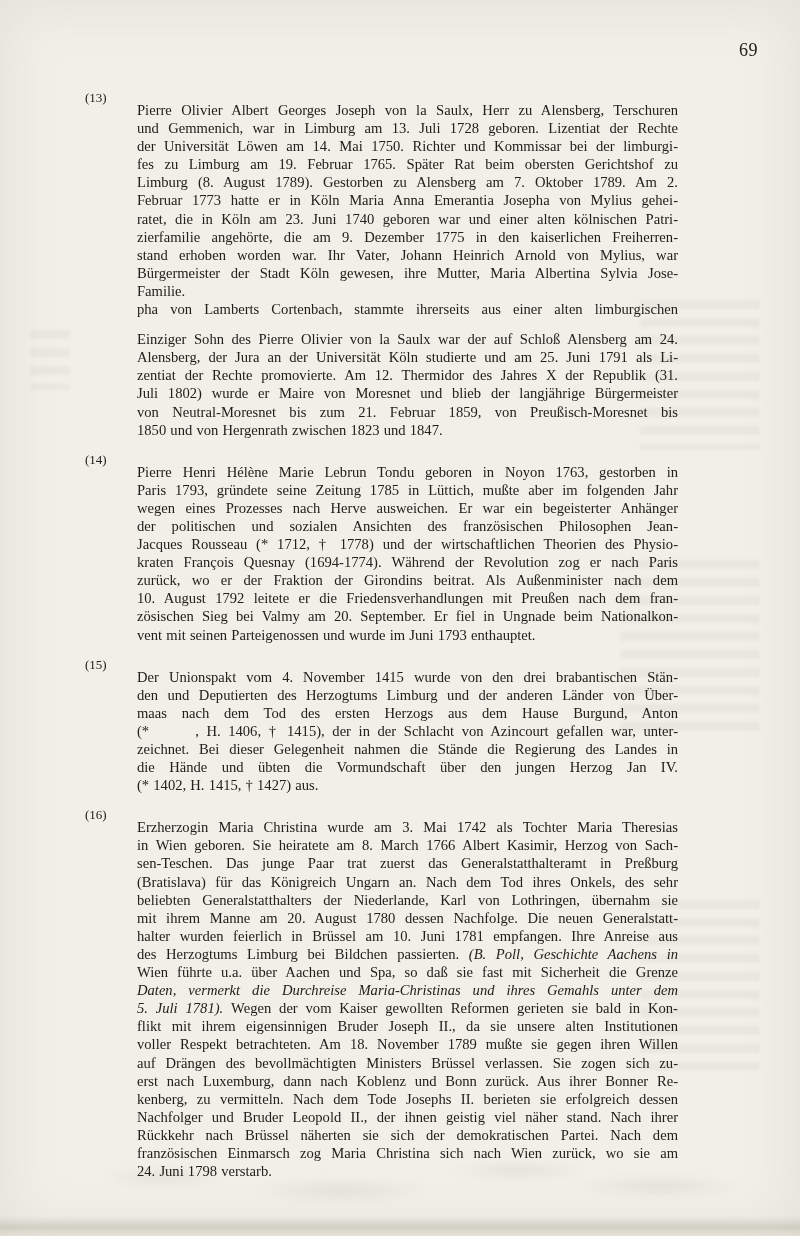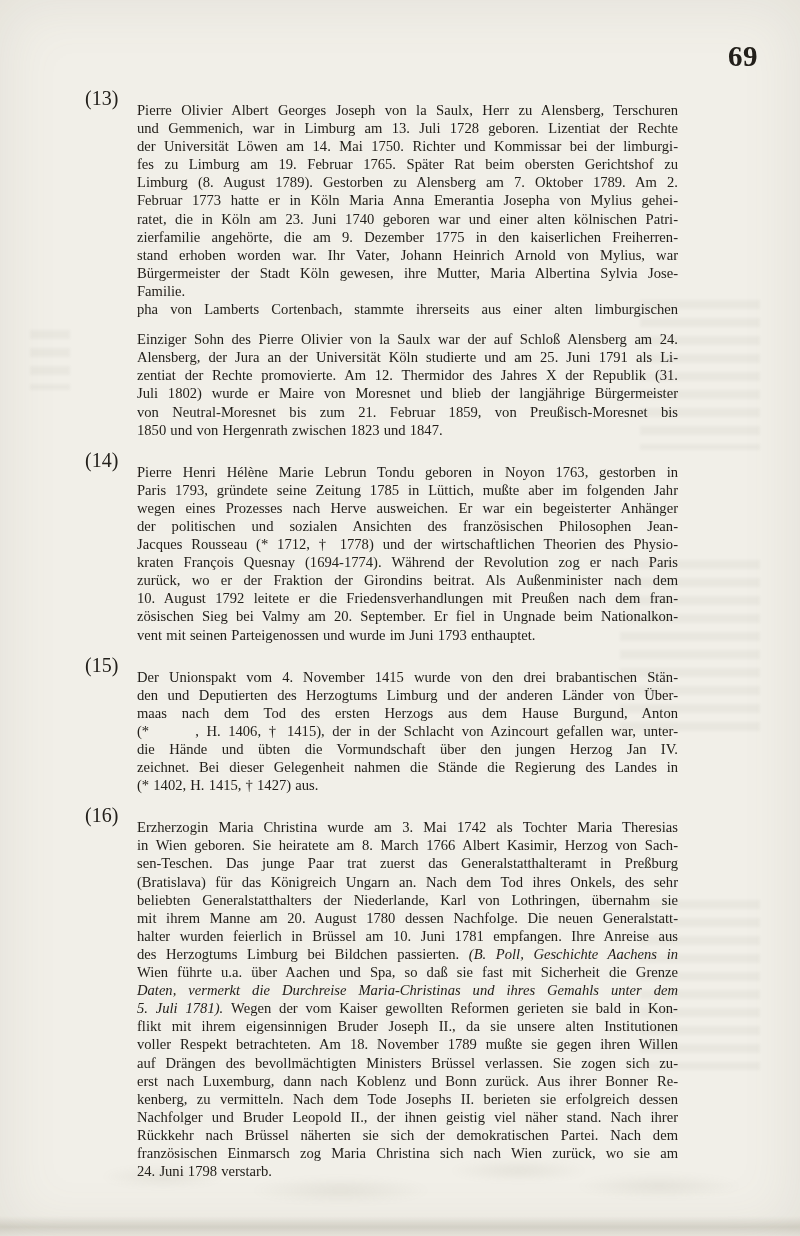--- a/index.html
+++ b/index.html
@@ -24,10 +24,9 @@
     position: absolute;
     top: 40px;
     right: 42px;
-    font-size: 29px;
+    font-size: 18px;
     letter-spacing: 0.5px;
     z-index: 2;
-    font-weight: bold;
   }
   .content {
     position: absolute;

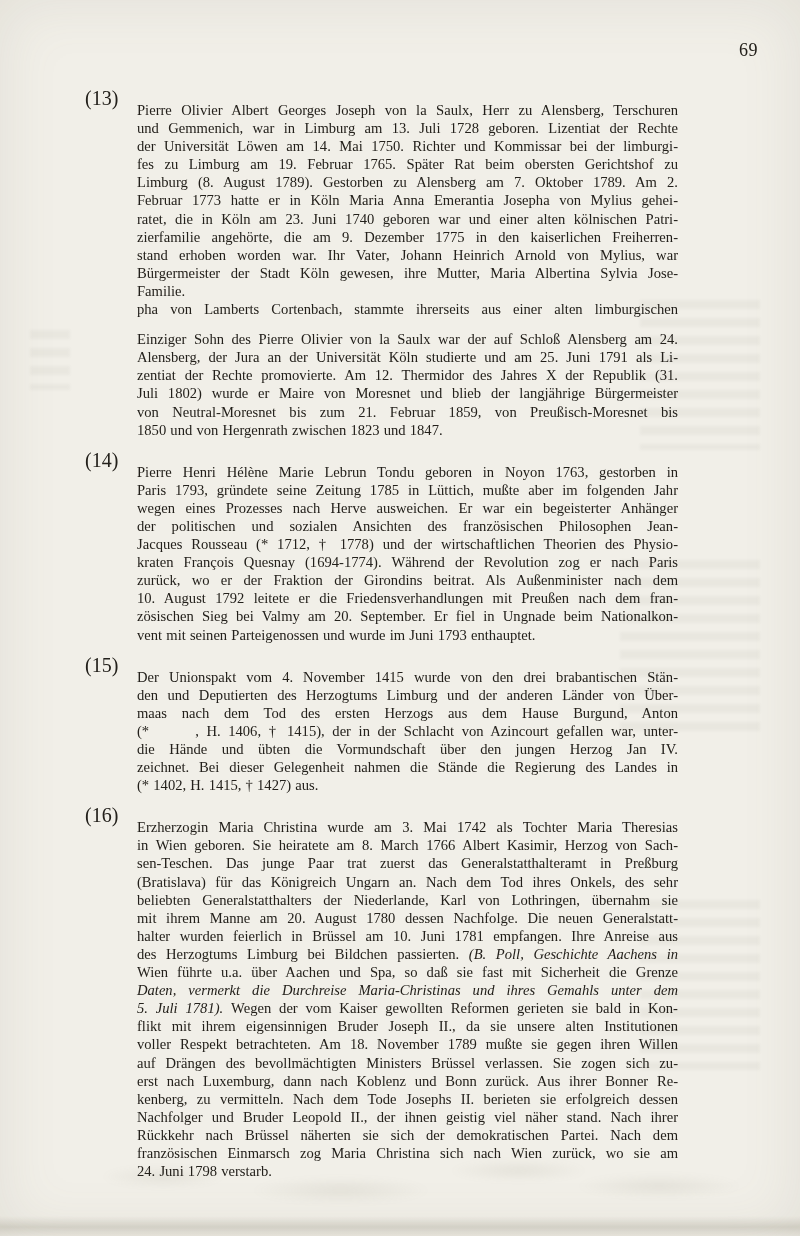--- a/index.html
+++ b/index.html
@@ -39,7 +39,7 @@
   .marker {
     width: 40px;
     flex: none;
-    font-size: 20px;
+    font-size: 13px;
     line-height: 18.1px;
   }
   .entry-body { width: 565px; flex: none; }

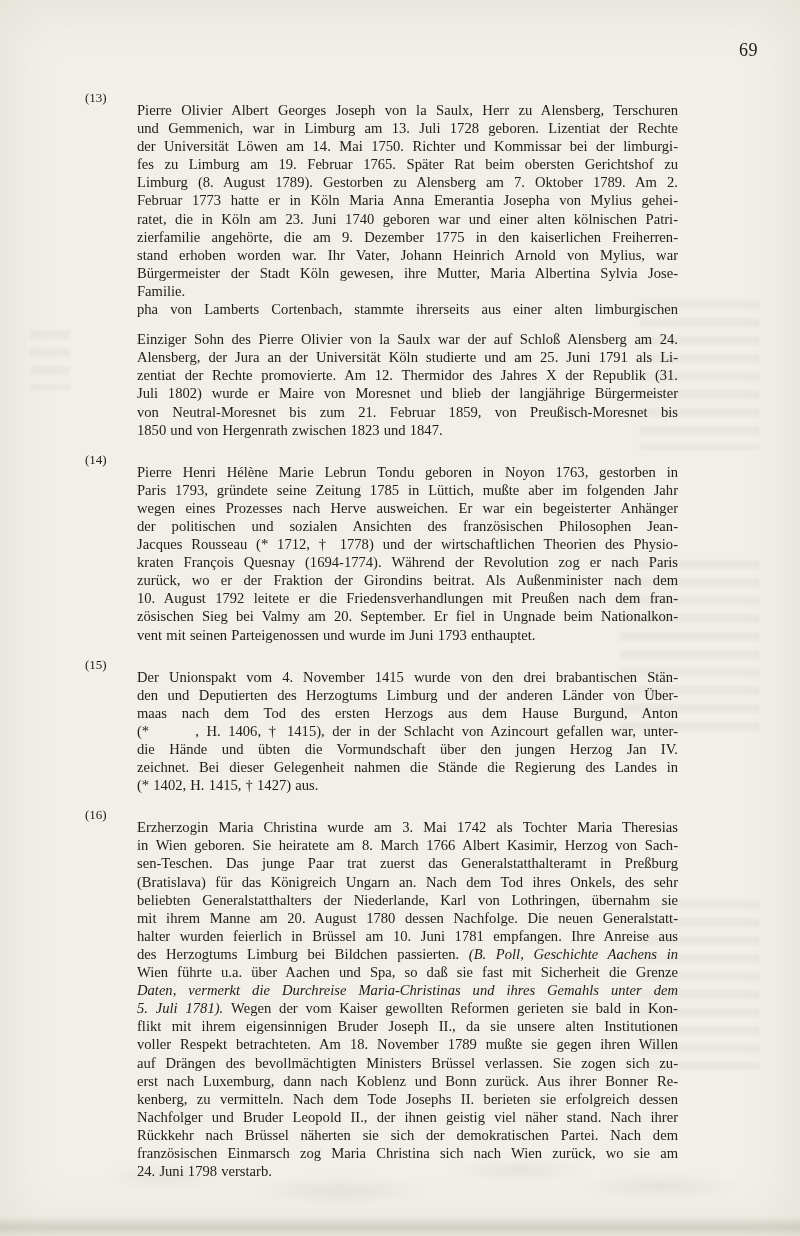--- a/index.html
+++ b/index.html
@@ -152,8 +152,8 @@
           <div class="line"><span>den und Deputierten des Herzogtums Limburg und der anderen Länder von Über-</span></div>
           <div class="line"><span>maas nach dem Tod des ersten Herzogs aus dem Hause Burgund, Anton</span></div>
           <div class="line"><span>(*</span><span class="gap" style="width: 46px;"></span><span>, H. 1406, † 1415), der in der Schlacht von Azincourt gefallen war, unter-</span></div>
+          <div class="line"><span>zeichnet. Bei dieser Gelegenheit nahmen die Stände die Regierung des Landes in</span></div>
           <div class="line"><span>die Hände und übten die Vormundschaft über den jungen Herzog Jan IV.</span></div>
-          <div class="line"><span>zeichnet. Bei dieser Gelegenheit nahmen die Stände die Regierung des Landes in</span></div>
           <div class="line last"><span>(* 1402, H. 1415, † 1427) aus.</span></div>
         </div>
       </div>

